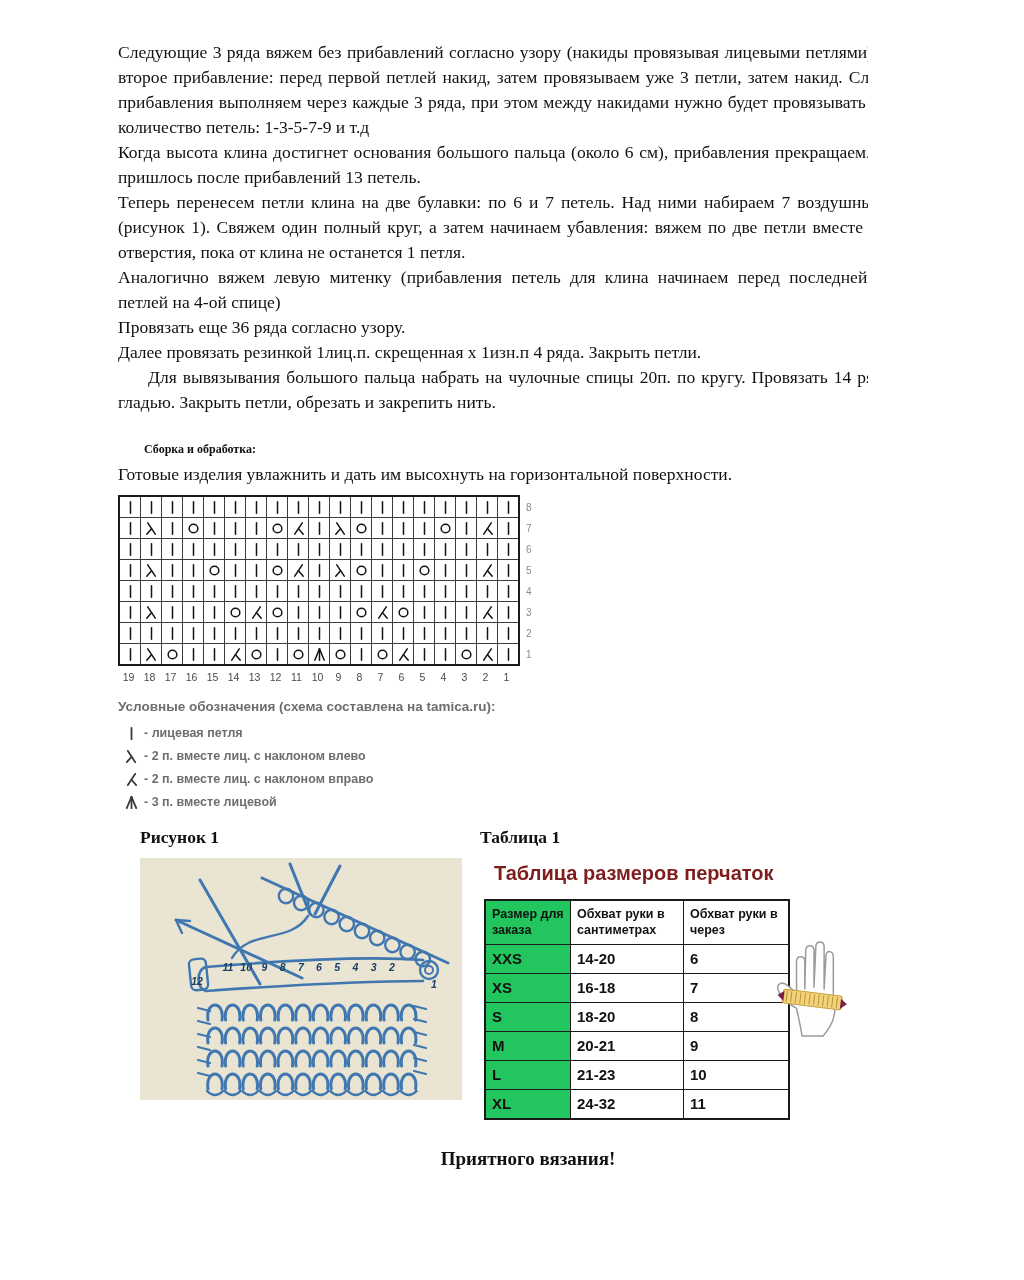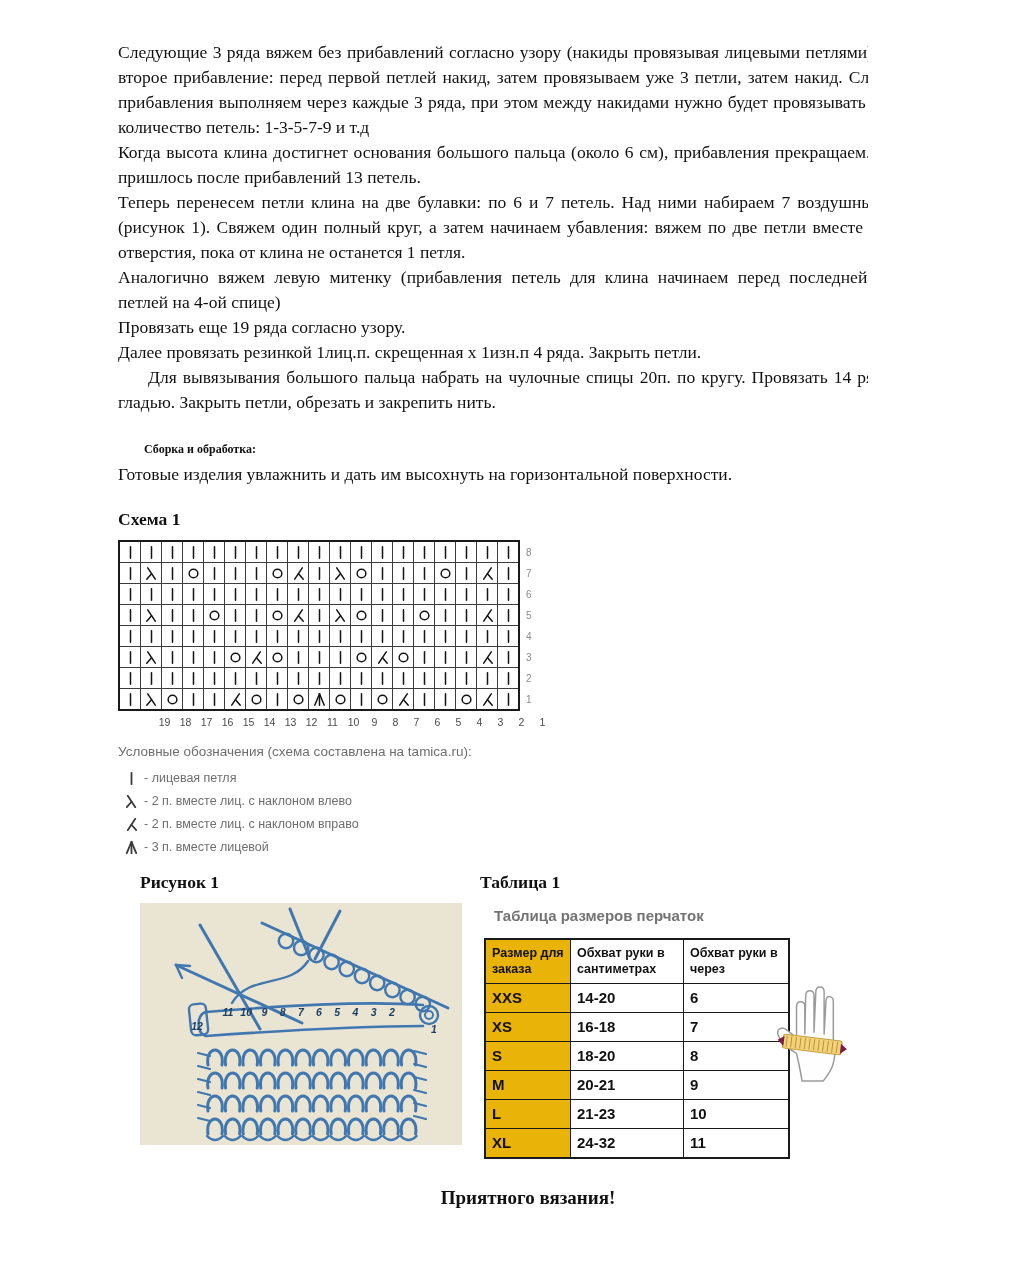--- a/index.html
+++ b/index.html
@@ -60,7 +60,7 @@
     <p class="para">Когда высота клина достигнет основания большого пальца (около 6 см), прибавления прекращаем. На клин пришлось после прибавлений 13 петель.</p>
     <p class="para">Теперь перенесем петли клина на две булавки: по 6 и 7 петель. Над ними набираем 7 воздушных петель (рисунок 1). Свяжем один полный круг, а затем начинаем убавления: вяжем по две петли вместе по краям отверстия, пока от клина не останется 1 петля.</p>
     <p class="para">Аналогично вяжем левую митенку (прибавления петель для клина начинаем перед последней лицевой петлей на 4-ой спице)</p>
-    <p class="para">Провязать еще 19 ряда согласно узору.</p>
+    <p class="para">Провязать еще 36 ряда согласно узору.</p>
     <p class="para">Далее провязать резинкой 1лиц.п. скрещенная х 1изн.п 4 ряда. Закрыть петли.</p>
     <p class="para indent">Для вывязывания большого пальца набрать на чулочные спицы 20п. по кругу. Провязать 14 рядов лиц. гладью. Закрыть петли, обрезать и закрепить нить.</p>
 

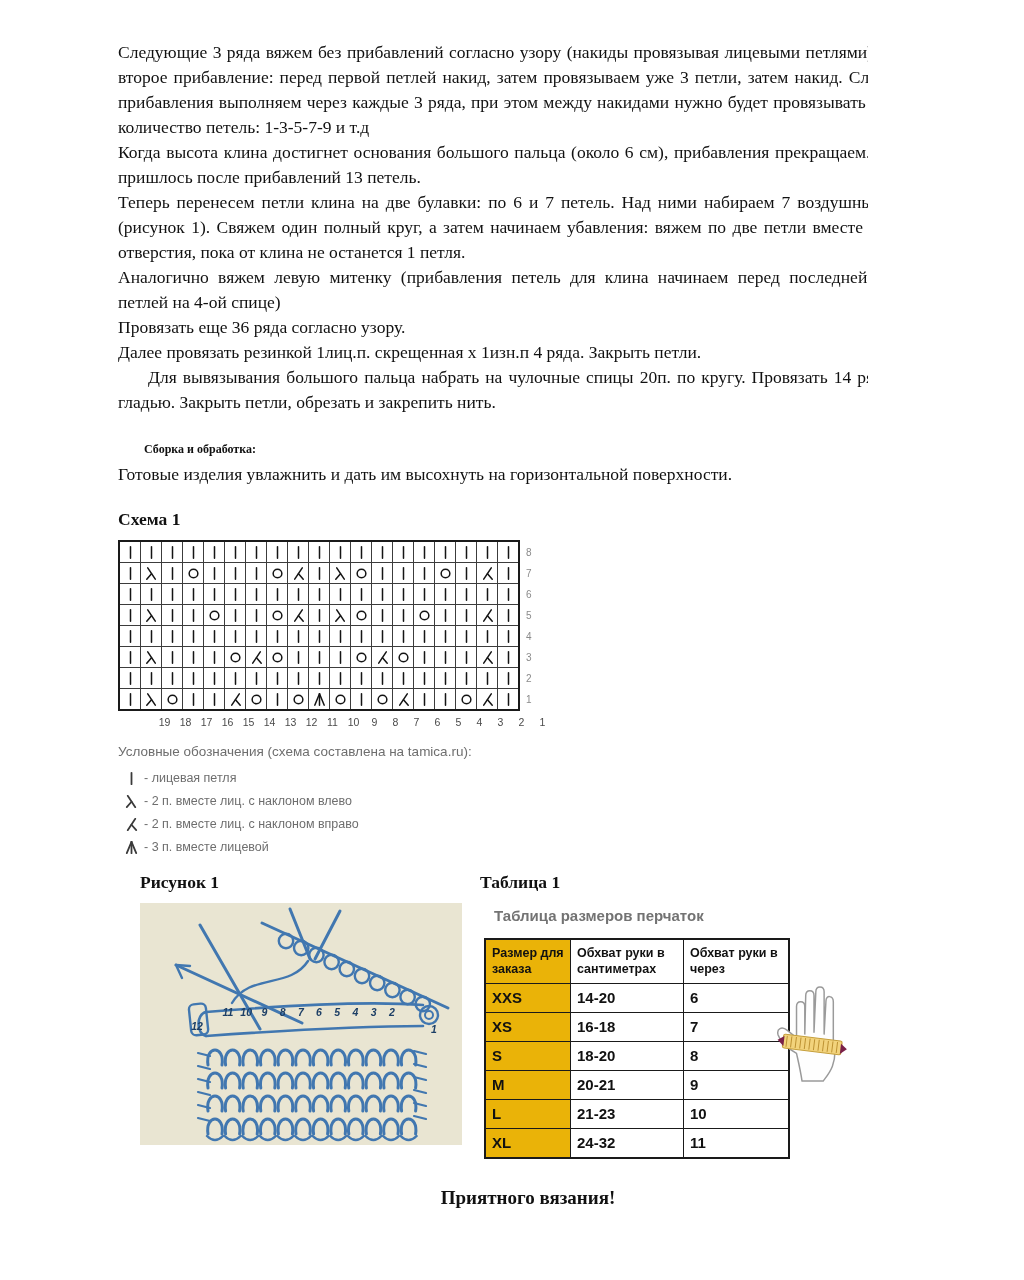--- a/index.html
+++ b/index.html
@@ -67,7 +67,6 @@
     <p class="section-heading">Сборка и обработка:</p>
     <p class="para">Готовые изделия увлажнить и дать им высохнуть на горизонтальной поверхности.</p>
 
-    <p class="chart-title">Схема 1</p>
 
     <div id="chart-area">
       <div id="chart-main">

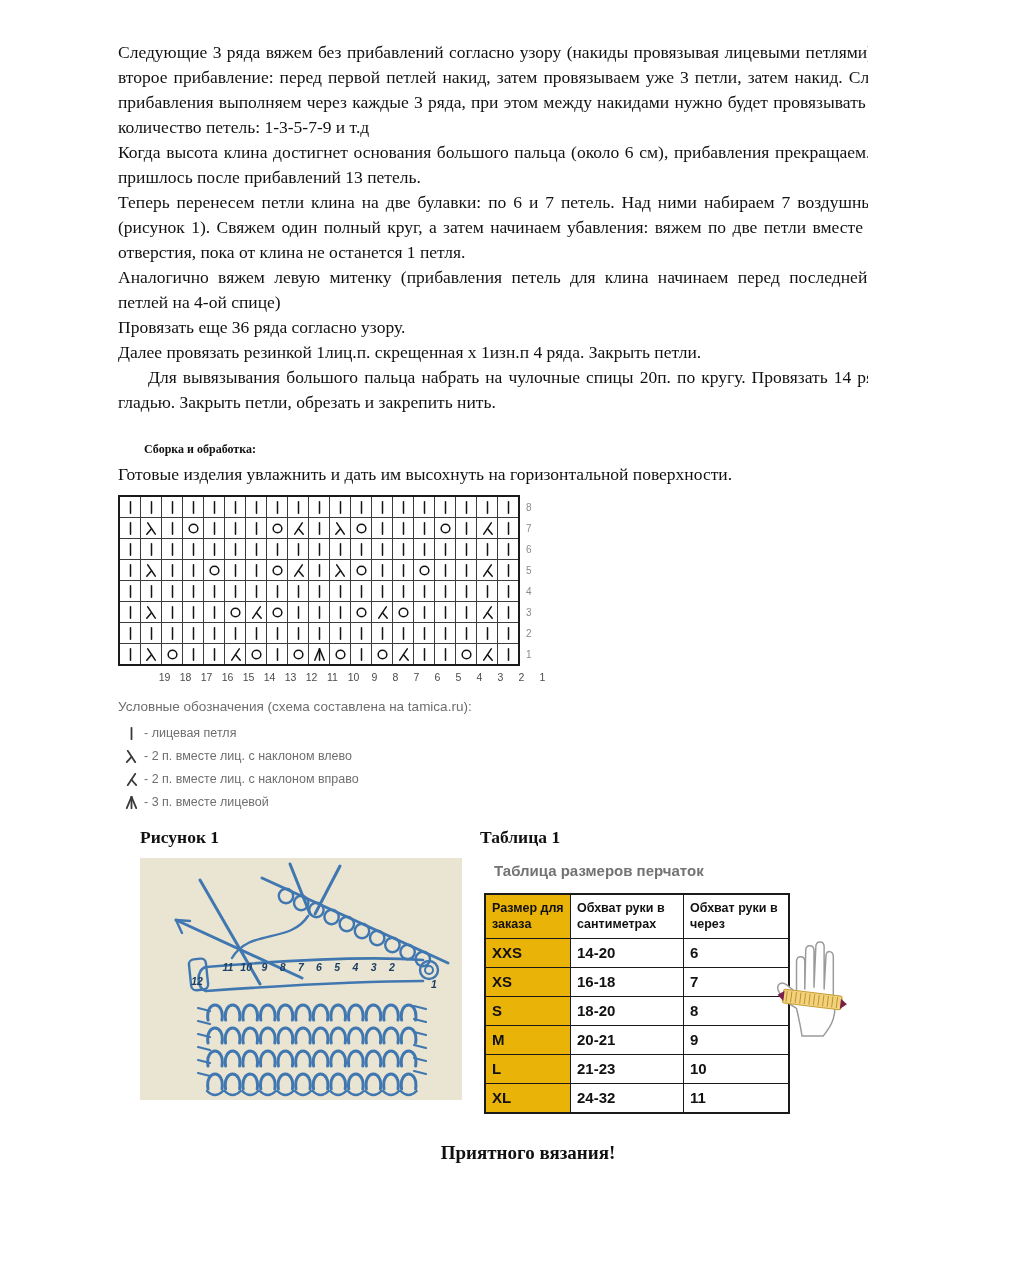--- a/index.html
+++ b/index.html
@@ -20,7 +20,7 @@
   .chart-cell:not(:last-child){border-right:1px solid #3c3c3c;}
   #chart-rownums{display:flex;flex-direction:column;margin-left:6px;padding-top:2px;}
   #chart-rownums span{height:21px;font-family:"Liberation Sans",sans-serif;font-size:10px;color:#8a8a8a;display:flex;align-items:center;}
-  #chart-colnums{display:flex;margin-top:5px;margin-left:36px;}
+  #chart-colnums{display:flex;margin-top:5px;}
   #chart-colnums span{width:21px;text-align:center;font-family:"Liberation Sans",sans-serif;font-size:10.5px;color:#4a4a4a;}
   
   #legend{margin-top:16px;font-family:"Liberation Sans",sans-serif;}

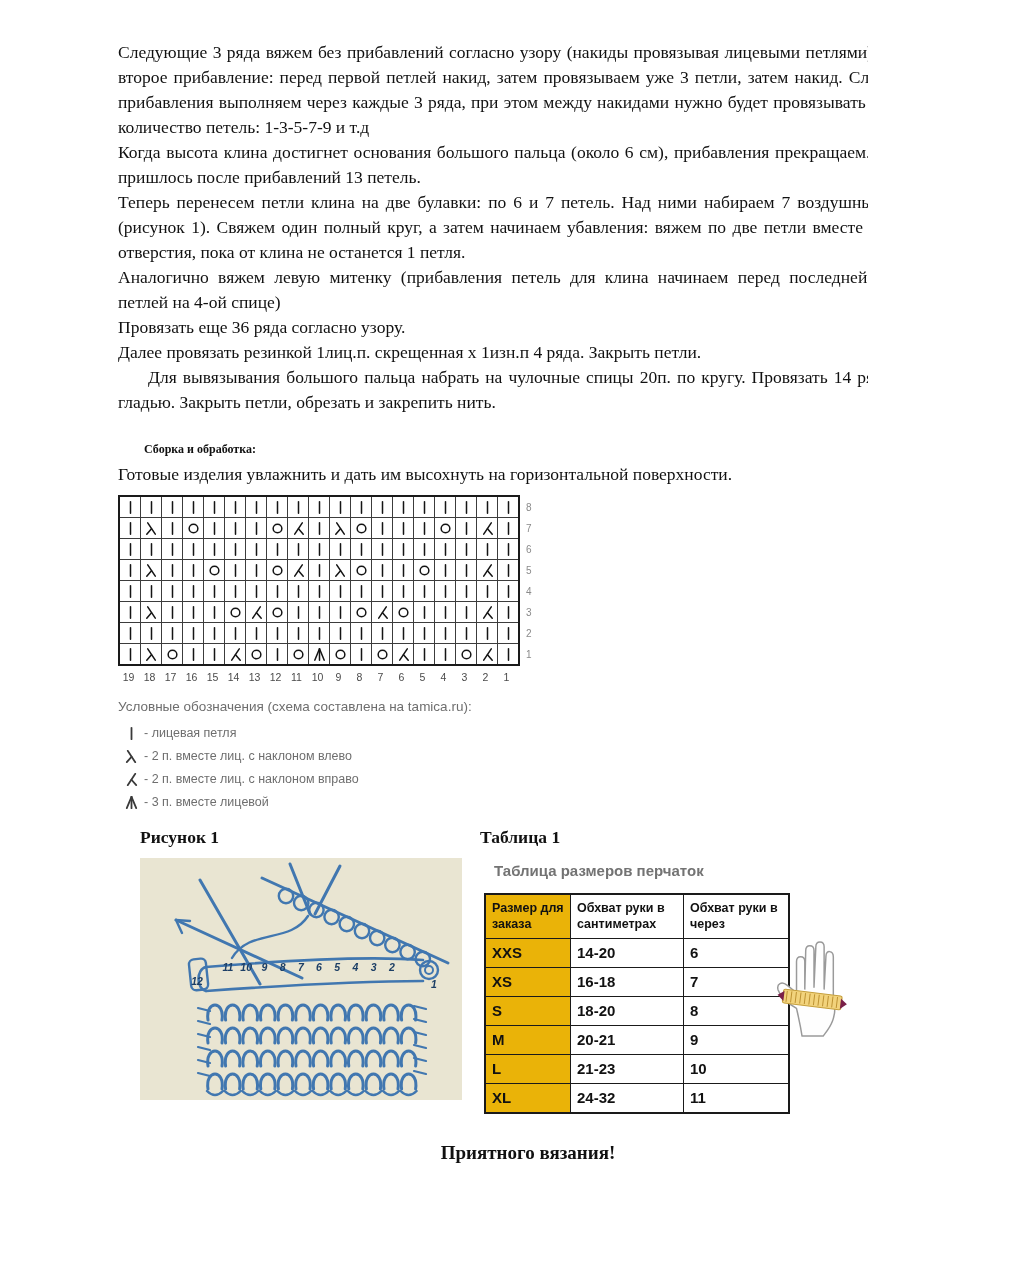--- a/index.html
+++ b/index.html
@@ -23,7 +23,7 @@
   #chart-colnums{display:flex;margin-top:5px;}
   #chart-colnums span{width:21px;text-align:center;font-family:"Liberation Sans",sans-serif;font-size:10.5px;color:#4a4a4a;}
   
-  #legend{margin-top:16px;font-family:"Liberation Sans",sans-serif;}
+  #legend{margin-top:16px;font-family:"Liberation Sans",sans-serif;font-weight:bold;}
   #legend-title{font-size:13.5px;color:#6e6e6e;margin-bottom:10px;}
   .legend-item{display:flex;align-items:center;margin:5px 0;height:18px;}
   .legend-sym{width:26px;display:flex;justify-content:center;}

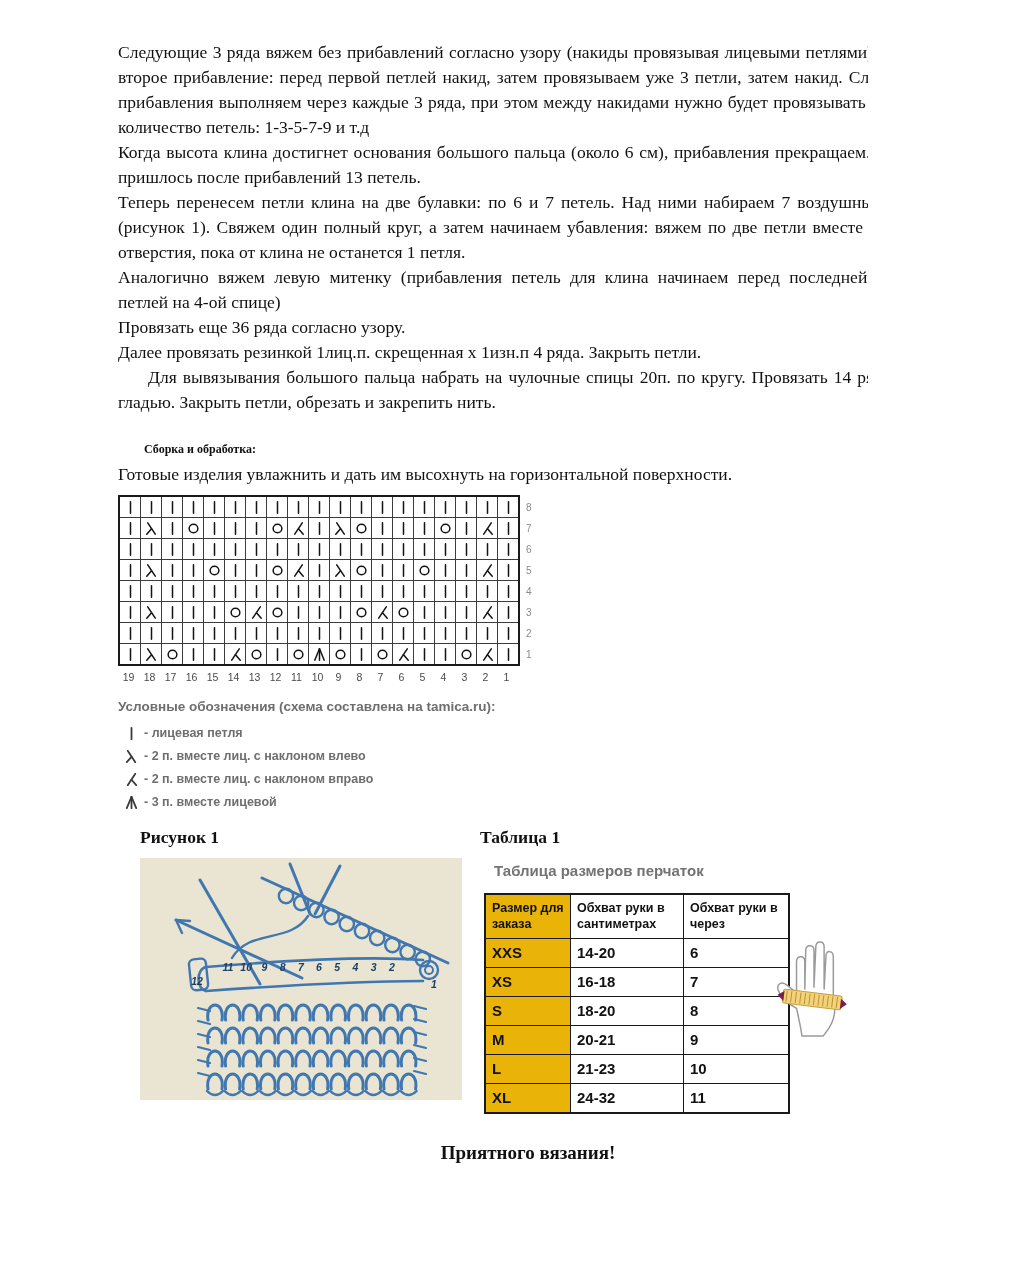--- a/index.html
+++ b/index.html
@@ -35,7 +35,7 @@
   .block-title{margin:0 0 10px 0;font-size:17.5px;font-weight:bold;}
   #fig-col .block-title{padding-left:22px;}
   #figure-svg{margin-left:22px;display:block;}
-  #table-subtitle{font-family:"Liberation Sans",sans-serif;font-weight:bold;font-size:15px;color:#737373;margin:14px 0 14px 14px;}
+  #table-subtitle{font-family:"Liberation Sans",sans-serif;font-weight:bold;font-size:20px;color:#7f1d1d;margin:14px 0 14px 14px;}
   #size-table{border-collapse:collapse;border:2px solid #1a1a1a;font-family:"Liberation Sans",sans-serif;margin-left:4px;}
   #size-table th,#size-table td{border:1px solid #1a1a1a;}
   #size-table th{font-size:12.5px;font-weight:bold;text-align:left;padding:5px 6px;line-height:1.3;vertical-align:top;}

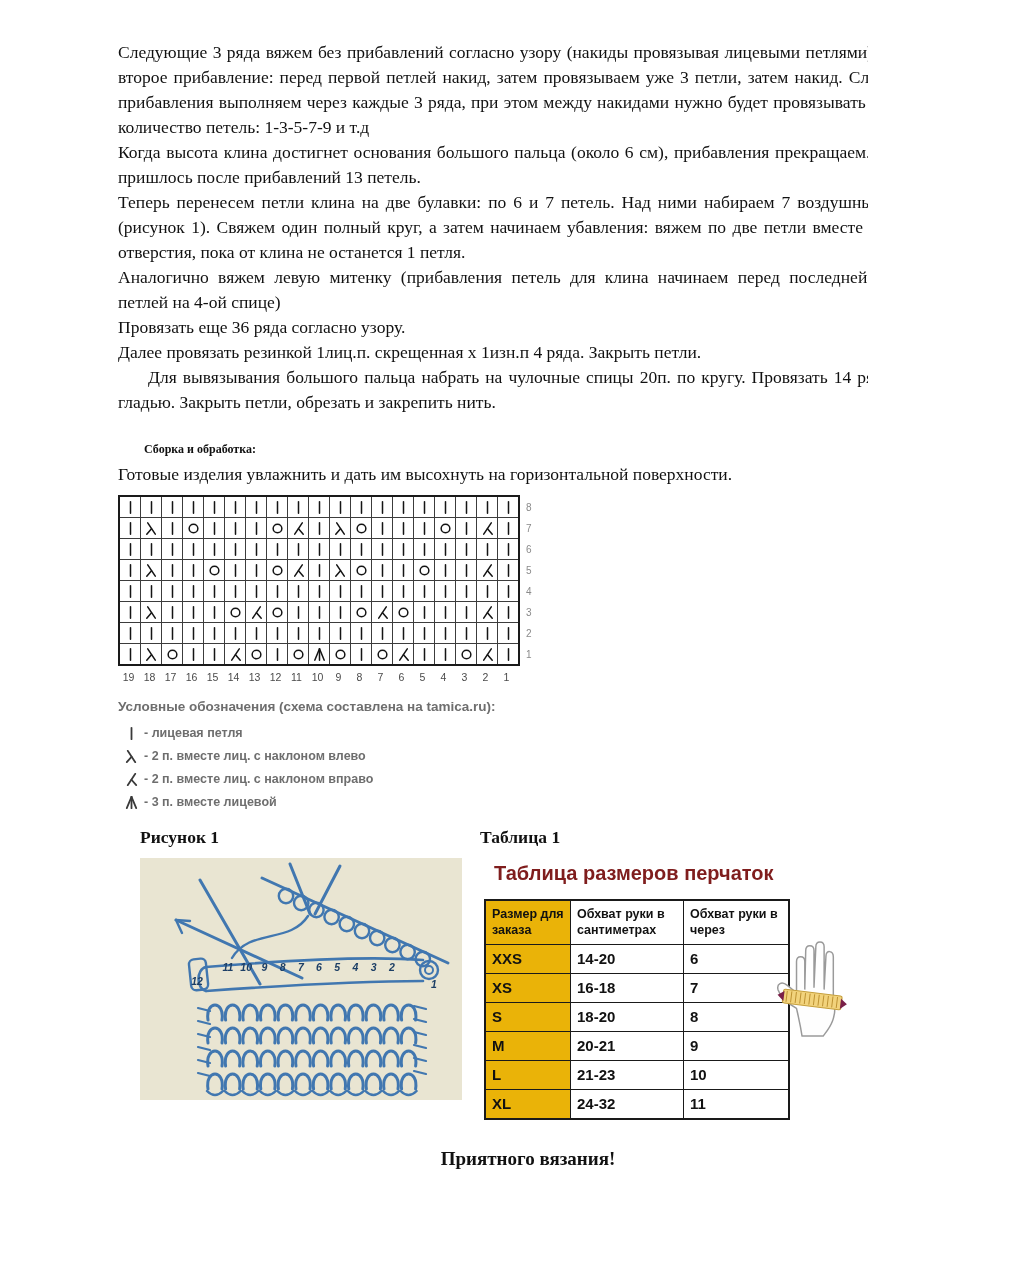--- a/index.html
+++ b/index.html
@@ -40,7 +40,7 @@
   #size-table th,#size-table td{border:1px solid #1a1a1a;}
   #size-table th{font-size:12.5px;font-weight:bold;text-align:left;padding:5px 6px;line-height:1.3;vertical-align:top;}
   #size-table td{height:26px;font-size:15px;font-weight:bold;padding:1px 6px;margin-top:9px;}
-  .col-size{background:#eab308;width:72px;}
+  .col-size{background:#22c55e;width:72px;}
   .col-cm{width:100px;}
   .col-in{width:92px;}
   td.cell-size{padding-left:12px;}

